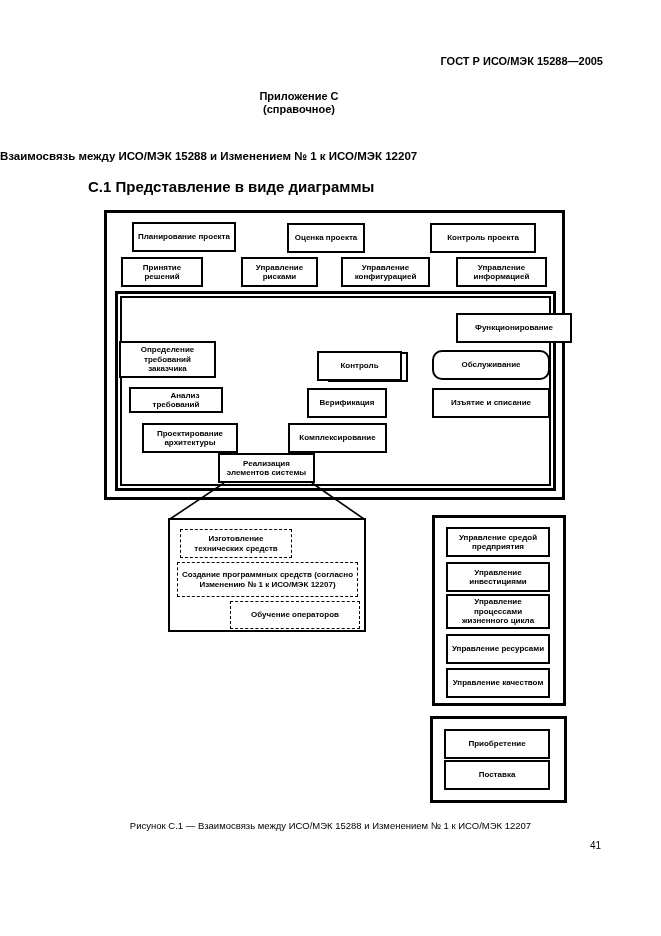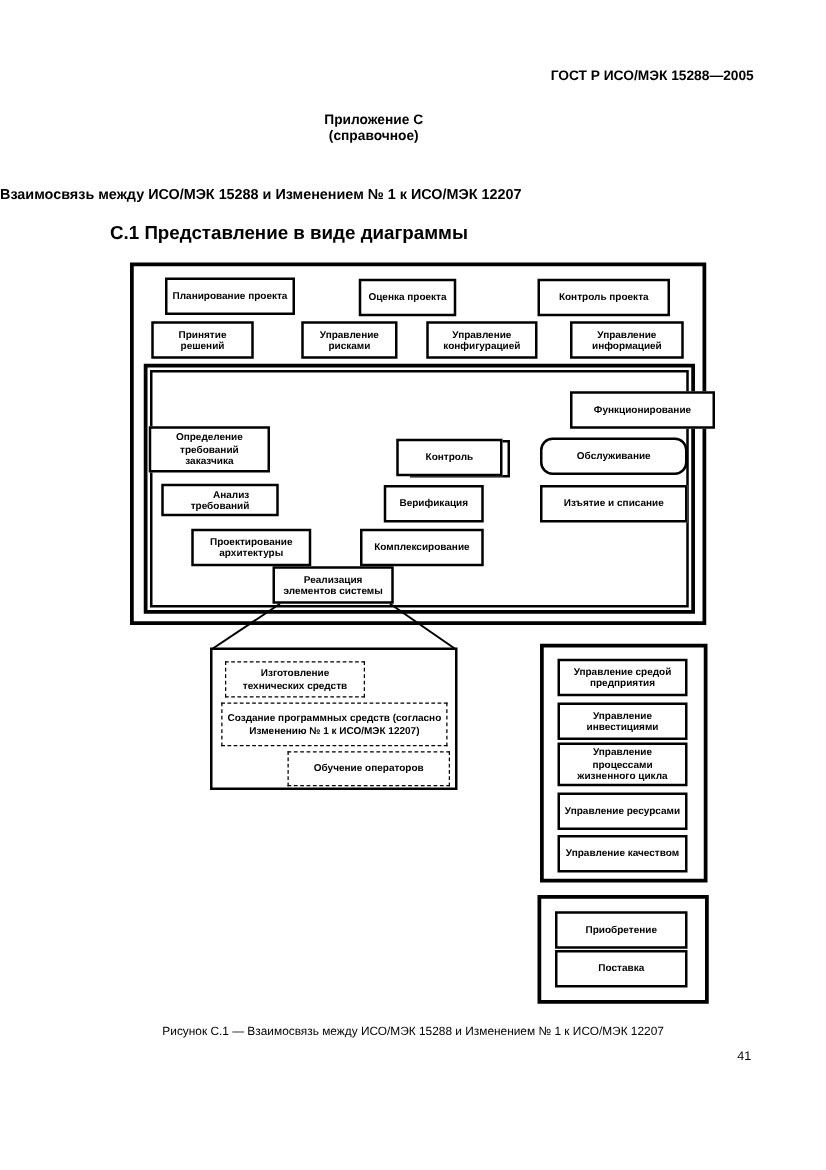--- a/index.html
+++ b/index.html
@@ -96,7 +96,7 @@
   <div class="bx" style="left:432px;top:388px;width:118px;height:25px;">
     <span>Изъятие и списание</span>
   </div>
-  <div class="bx" style="left:142px;top:423px;width:96px;height:25px;margin-left:11px;">
+  <div class="bx" style="left:142px;top:423px;width:96px;height:25px;">
     <span>Проектирование архитектуры</span>
   </div>
   <div class="bx" style="left:288px;top:423px;width:99px;height:25px;">

